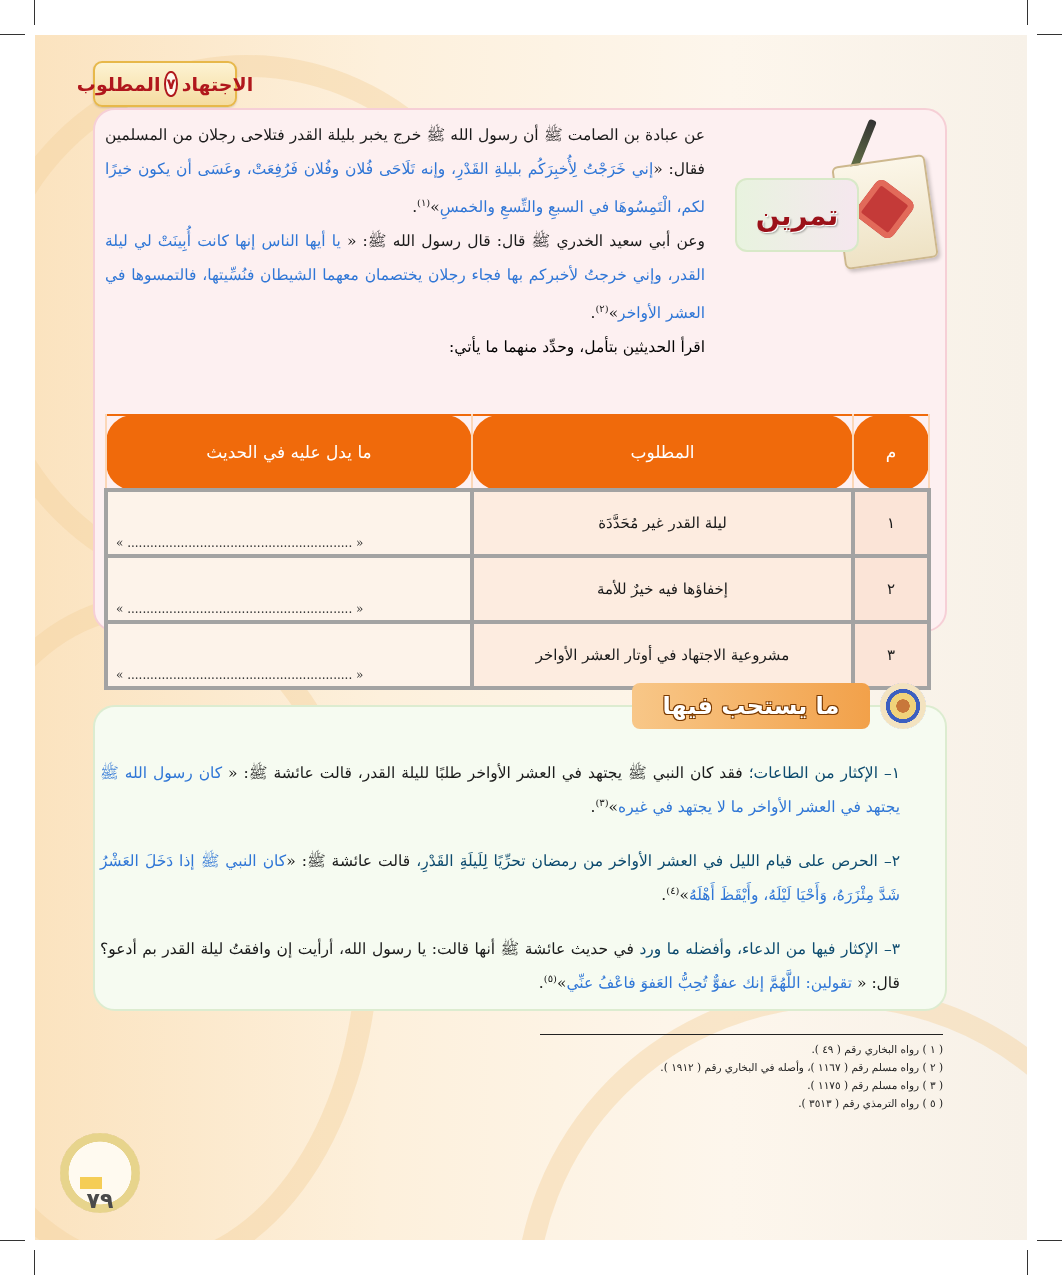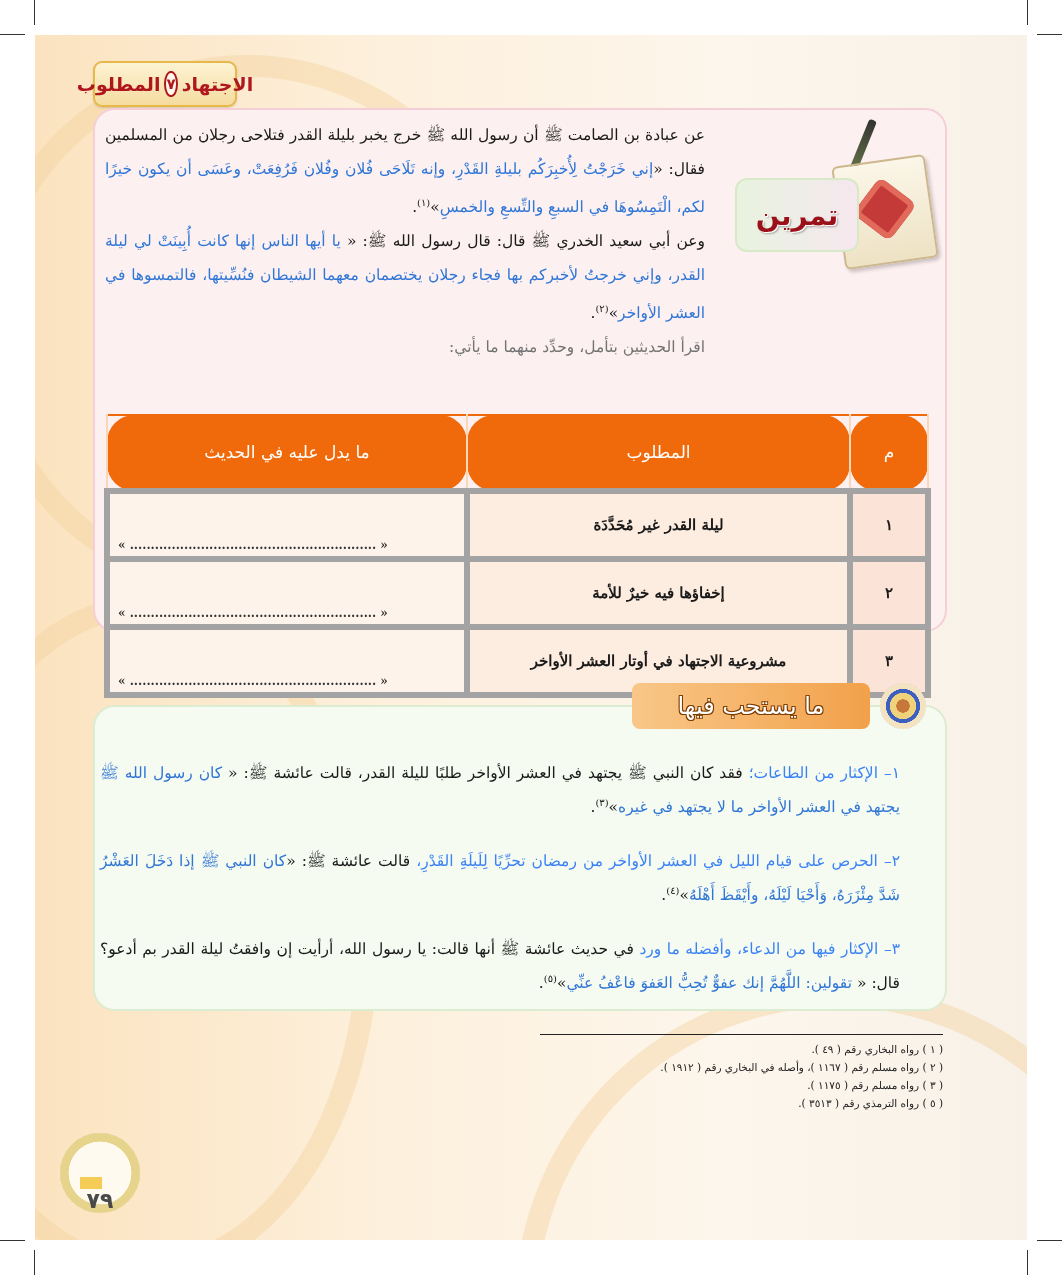--- a/index.html
+++ b/index.html
@@ -39,7 +39,7 @@
   }
   .exercise-text p { margin: 0; }
   .blue { color: #2f76d6; }
-  .red { color: #737373; }
+  .red { color: #000000; }
   .navy { color: #3b82f6; }
   sup { font-size: 10px; }
 

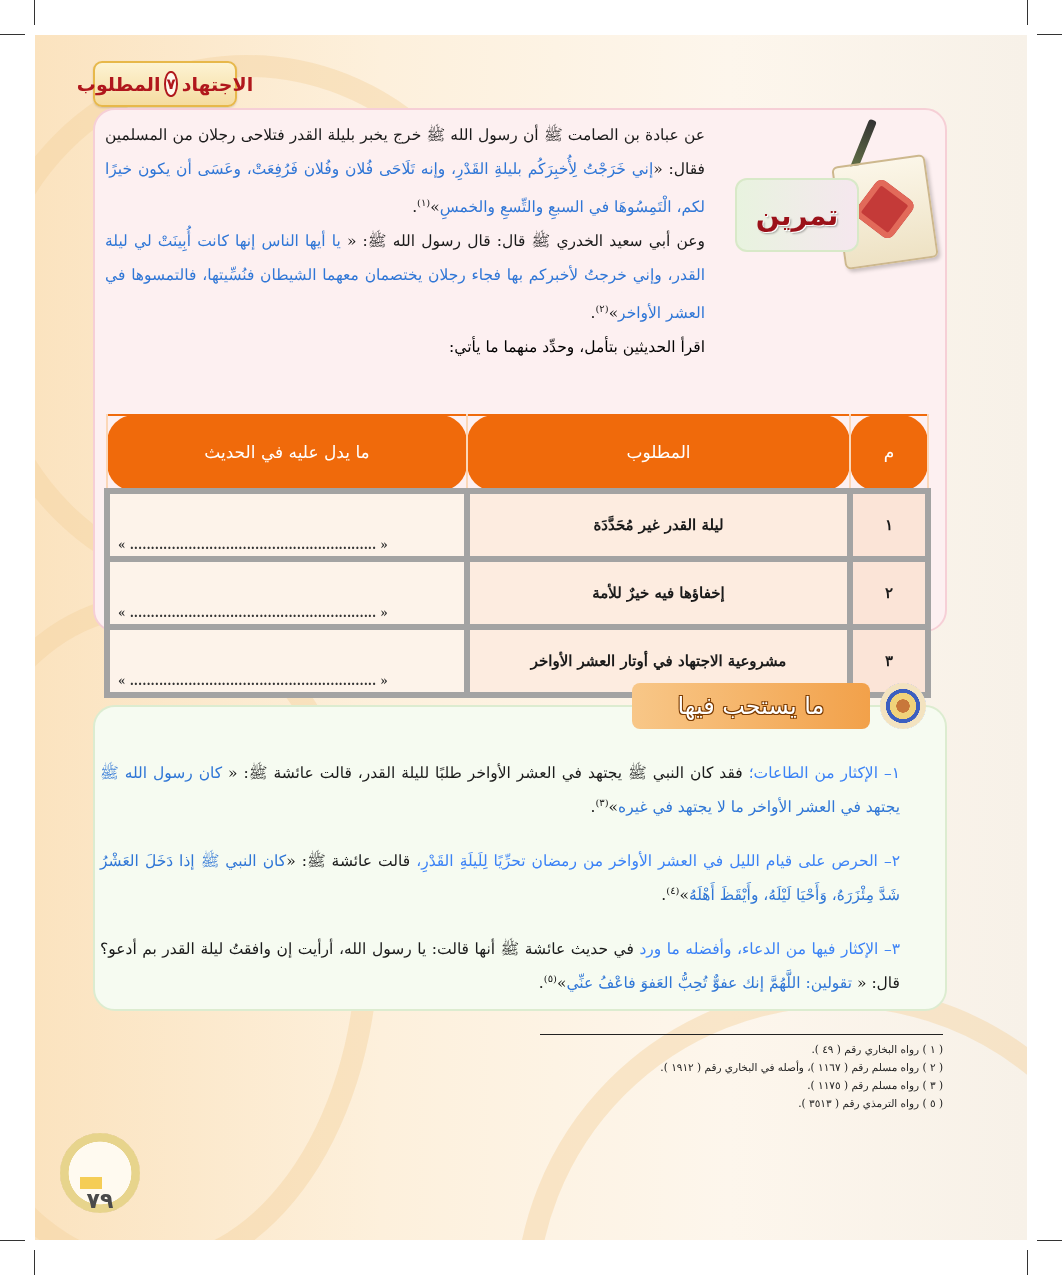--- a/index.html
+++ b/index.html
@@ -72,7 +72,7 @@
     border-left: 2px solid #fbd7b8; border-right: 2px solid #fbd7b8; border-radius: 27px;
   }
   .exercise-table td {
-    border: 6px solid #a3a3a3; height: 58px; font-size: 15px; color: #1a1a1a; text-align: center; font-weight: bold;
+    border: 4px solid #a3a3a3; height: 58px; font-size: 15px; color: #1a1a1a; text-align: center;
   }
   .exercise-table td.num { width: 70px; background: #fbe4d7; }
   .exercise-table td.req { width: 375px; background: #fdece0; }

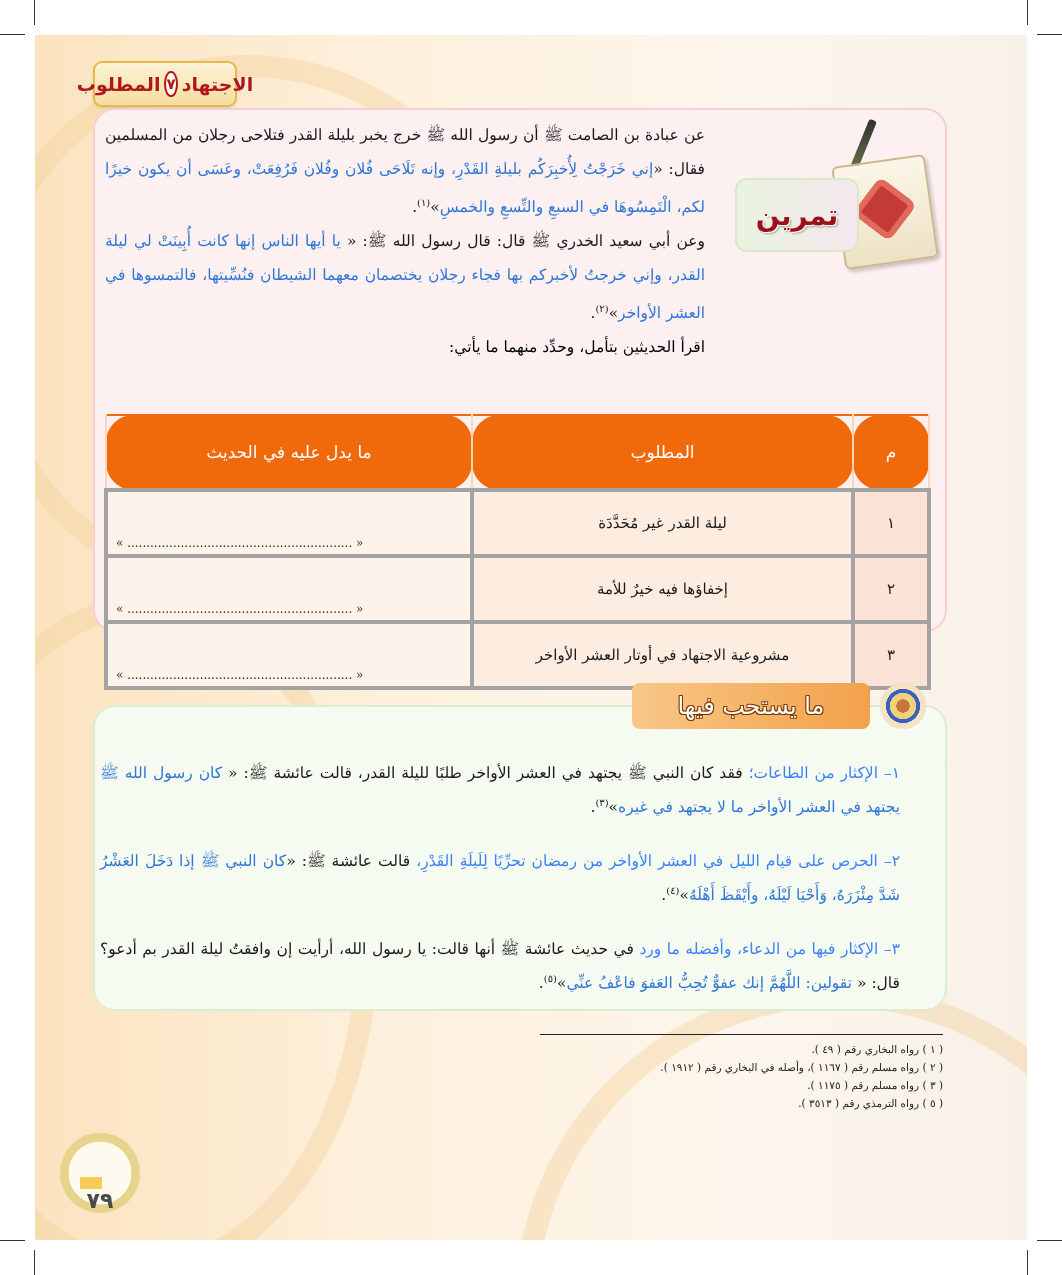--- a/index.html
+++ b/index.html
@@ -84,7 +84,7 @@
     background: linear-gradient(90deg, #f8c788, #f2a14a); border-radius: 8px;
     display: flex; align-items: center; justify-content: center;
   }
-  .section-header span { color: #fff; font-weight: normal; font-size: 24px; text-shadow: 1px 1px 0 #7a3a00, -1px -1px 0 #7a3a00, 1px -1px 0 #7a3a00, -1px 1px 0 #7a3a00; direction: rtl; text-align: right; }
+  .section-header span { color: #fff; font-weight: bold; font-size: 24px; text-shadow: 1px 1px 0 #7a3a00, -1px -1px 0 #7a3a00, 1px -1px 0 #7a3a00, -1px 1px 0 #7a3a00; direction: rtl; text-align: right; }
   .rosette {
     position: absolute; left: 880px; top: 683px; width: 46px; height: 46px; border-radius: 50%;
     background: radial-gradient(circle, #c8773a 0 20%, #f0d27a 21% 40%, #3c5fc0 41% 52%, #f3e3c0 53% 70%, #a8b4d8 71% 100%);

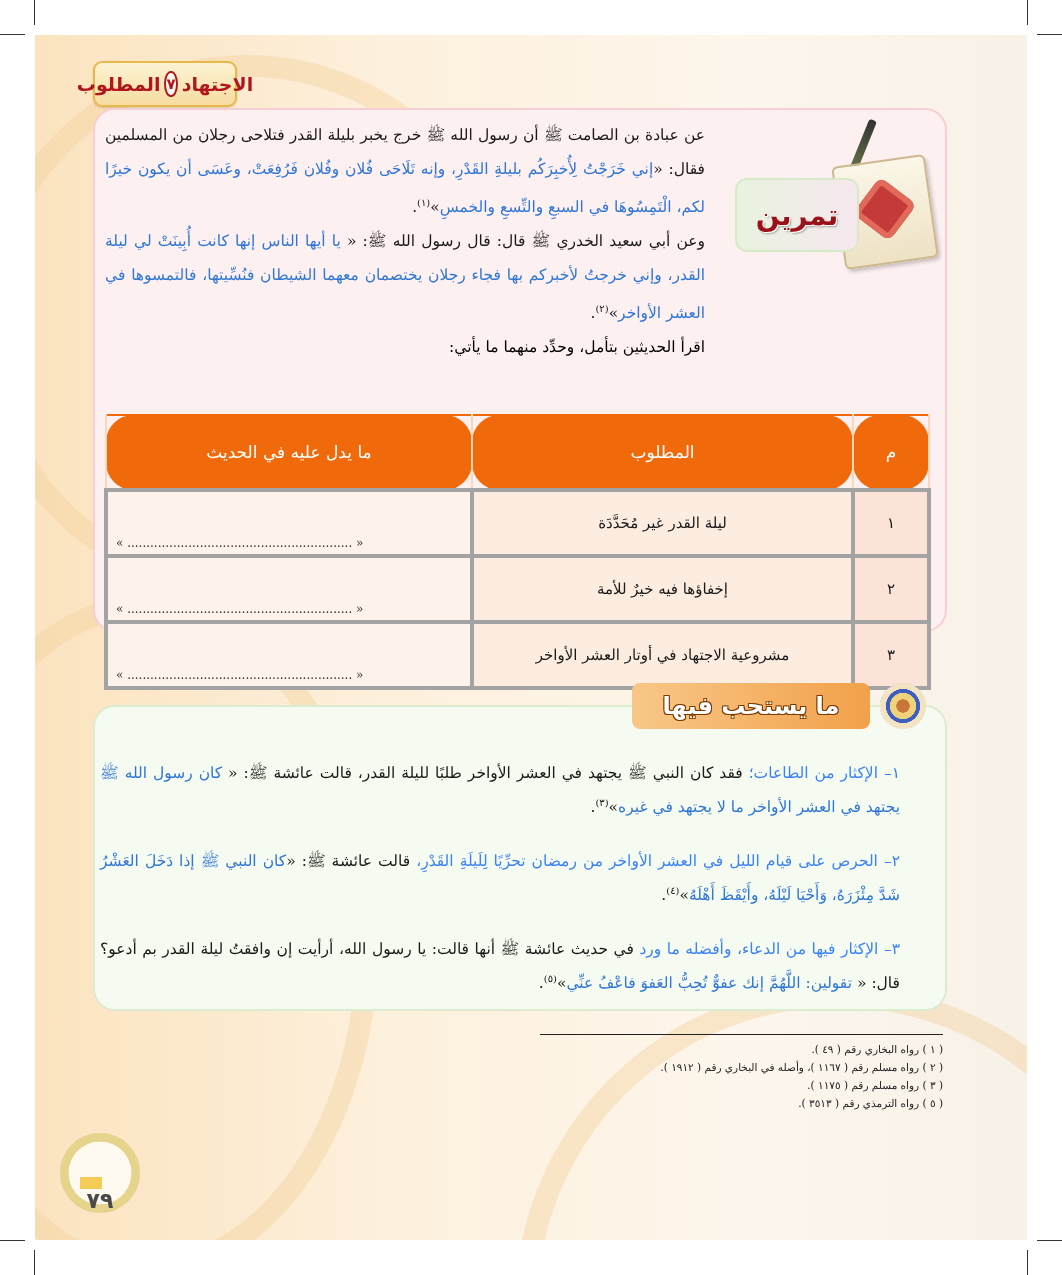--- a/index.html
+++ b/index.html
@@ -40,7 +40,7 @@
   .exercise-text p { margin: 0; }
   .blue { color: #2f76d6; }
   .red { color: #000000; }
-  .navy { color: #3b82f6; }
+  .navy { color: #0c4a6e; }
   sup { font-size: 10px; }
 
   .tamreen {

